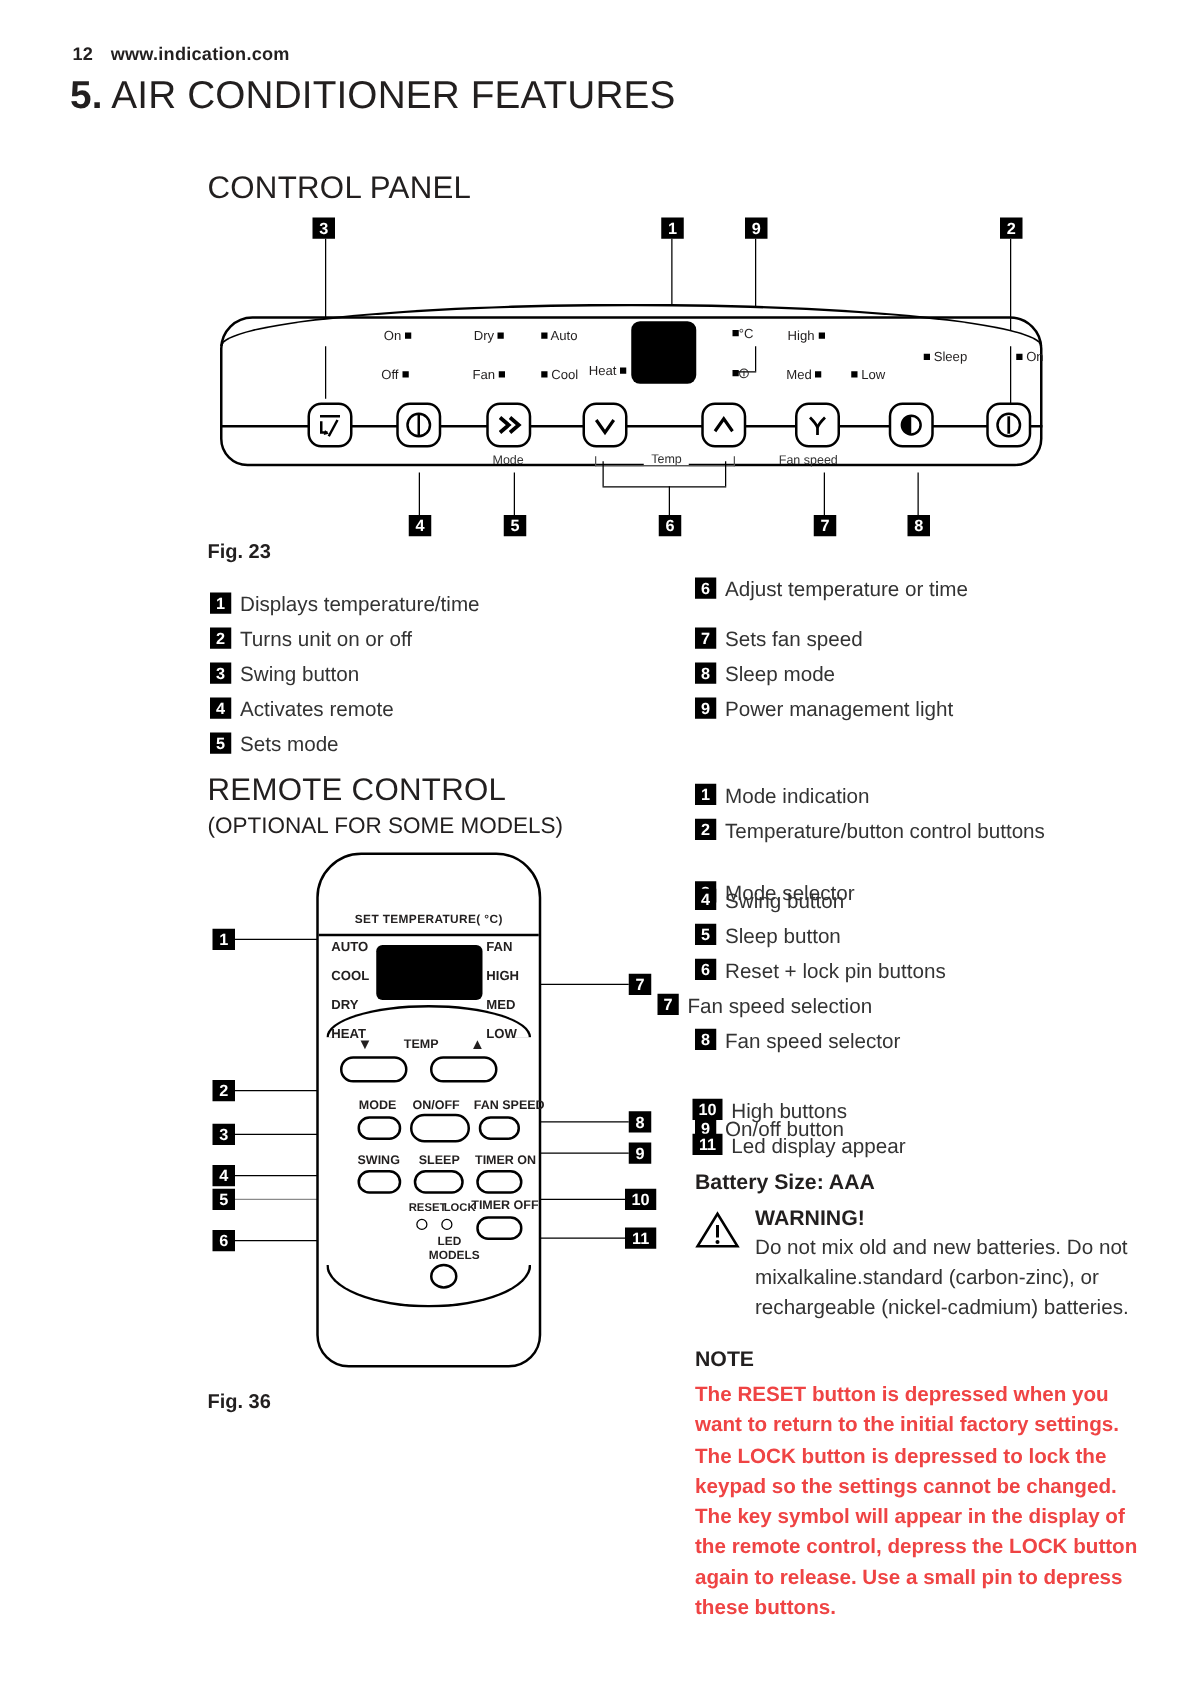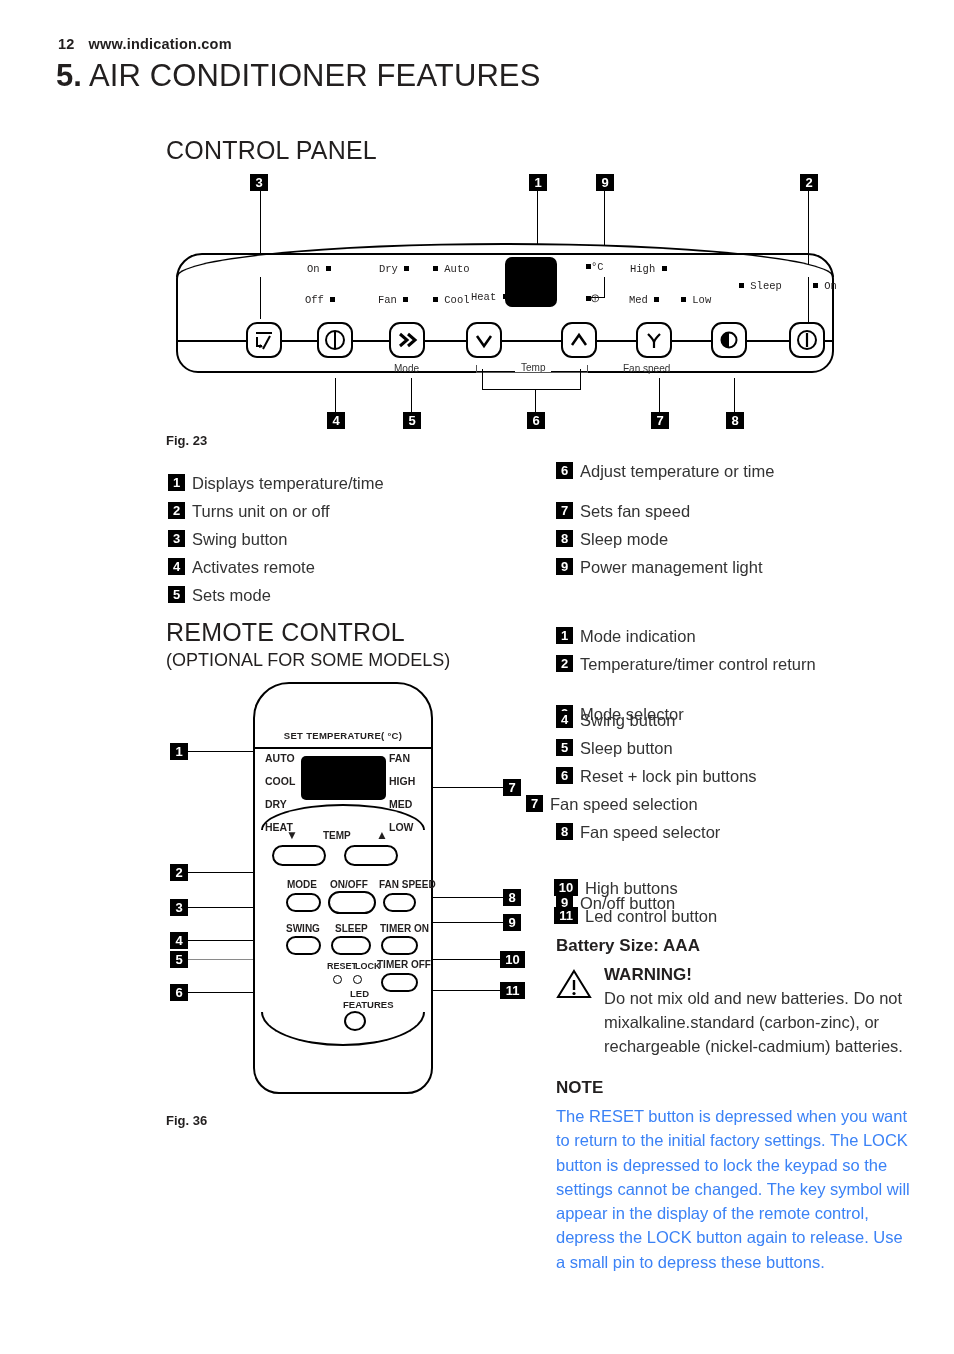--- a/index.html
+++ b/index.html
@@ -131,7 +131,6 @@
     font-size: 10.5px;
     white-space: nowrap;
     line-height: 11px;
-    font-family: Liberation Mono, monospace;
   }
   .sq {
     display: inline-block;

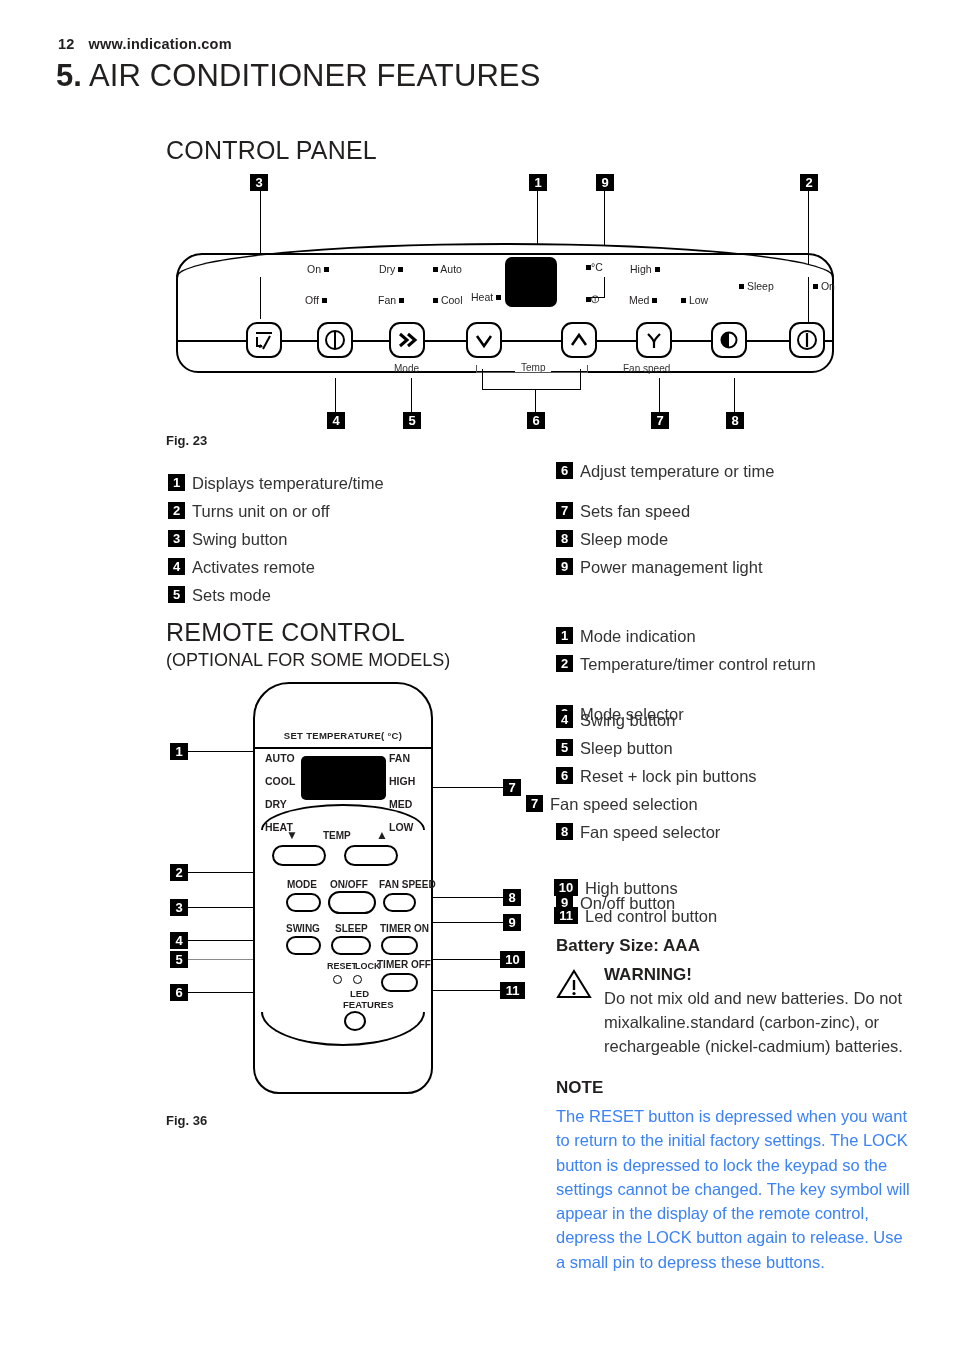--- a/index.html
+++ b/index.html
@@ -63,7 +63,7 @@
 
   .fig-caption {
     position: absolute;
-    font-size: 13px;
+    font-size: 16px;
     font-weight: bold;
     white-space: nowrap;
   }

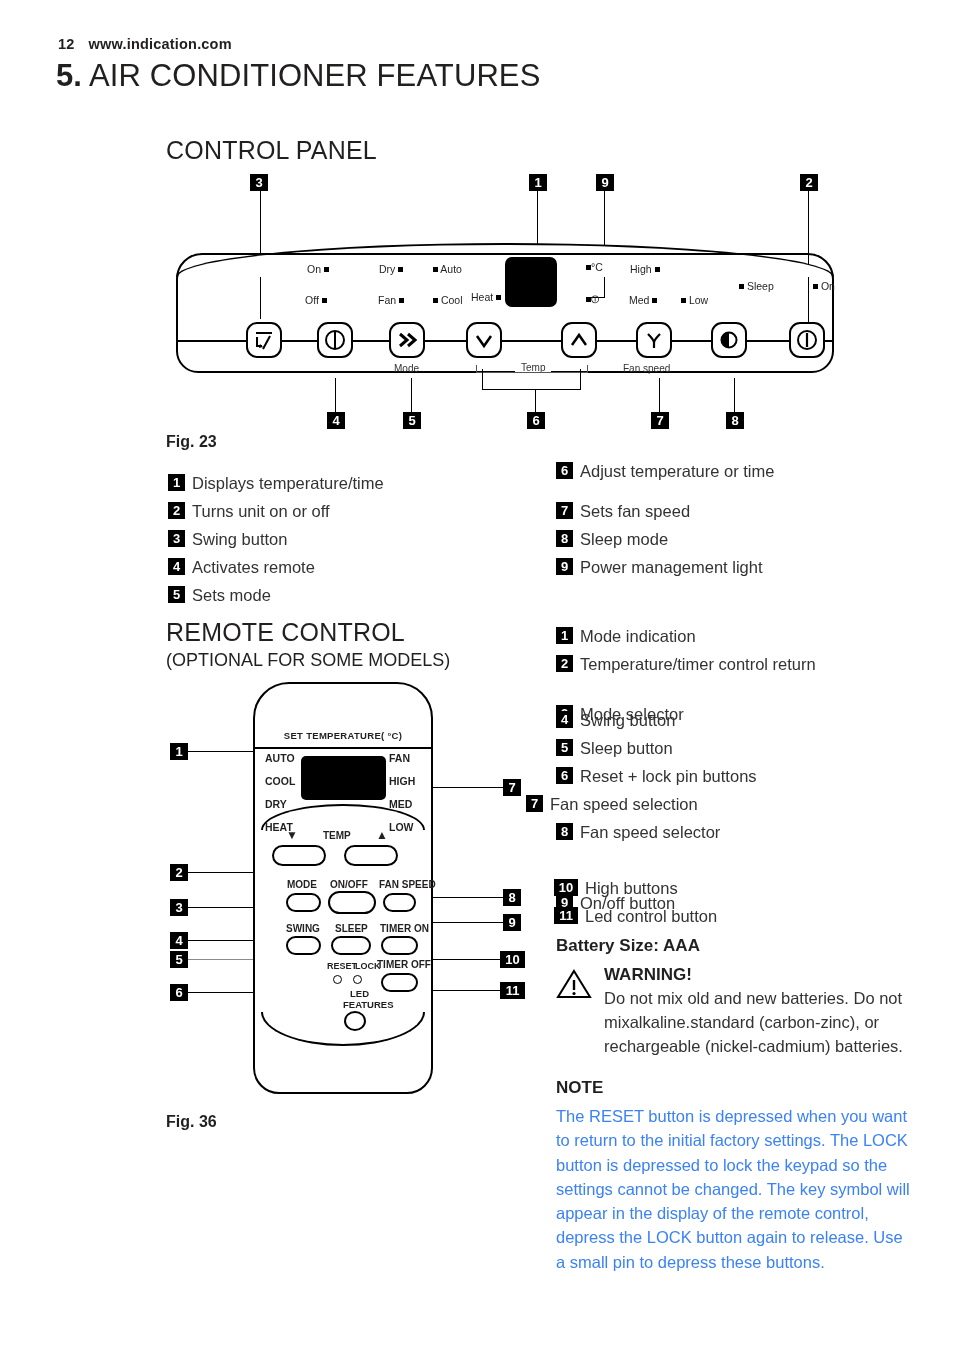--- a/index.html
+++ b/index.html
@@ -484,7 +484,7 @@
 <div id="h-remote-sub">(OPTIONAL FOR SOME MODELS)</div>
 
 <div class="legend-item" style="left:556px; top:627px;"><span class="chip-inline">1</span><span>Mode indication</span></div>
-<div class="legend-item" style="left:556px; top:655px;"><span class="chip-inline">2</span><span>Temperature/timer control return</span></div>
+<div class="legend-item" style="left:556px; top:655px;"><span class="chip-inline">2</span><span>Temperature/button control buttons</span></div>
 <div class="legend-item" style="left:556px; top:705px;"><span class="chip-inline">3</span><span>Mode selector</span></div>
 <div class="legend-item" style="left:556px; top:711px;"><span class="chip-inline">4</span><span>Swing button</span></div>
 <div class="legend-item" style="left:556px; top:739px;"><span class="chip-inline">5</span><span>Sleep button</span></div>

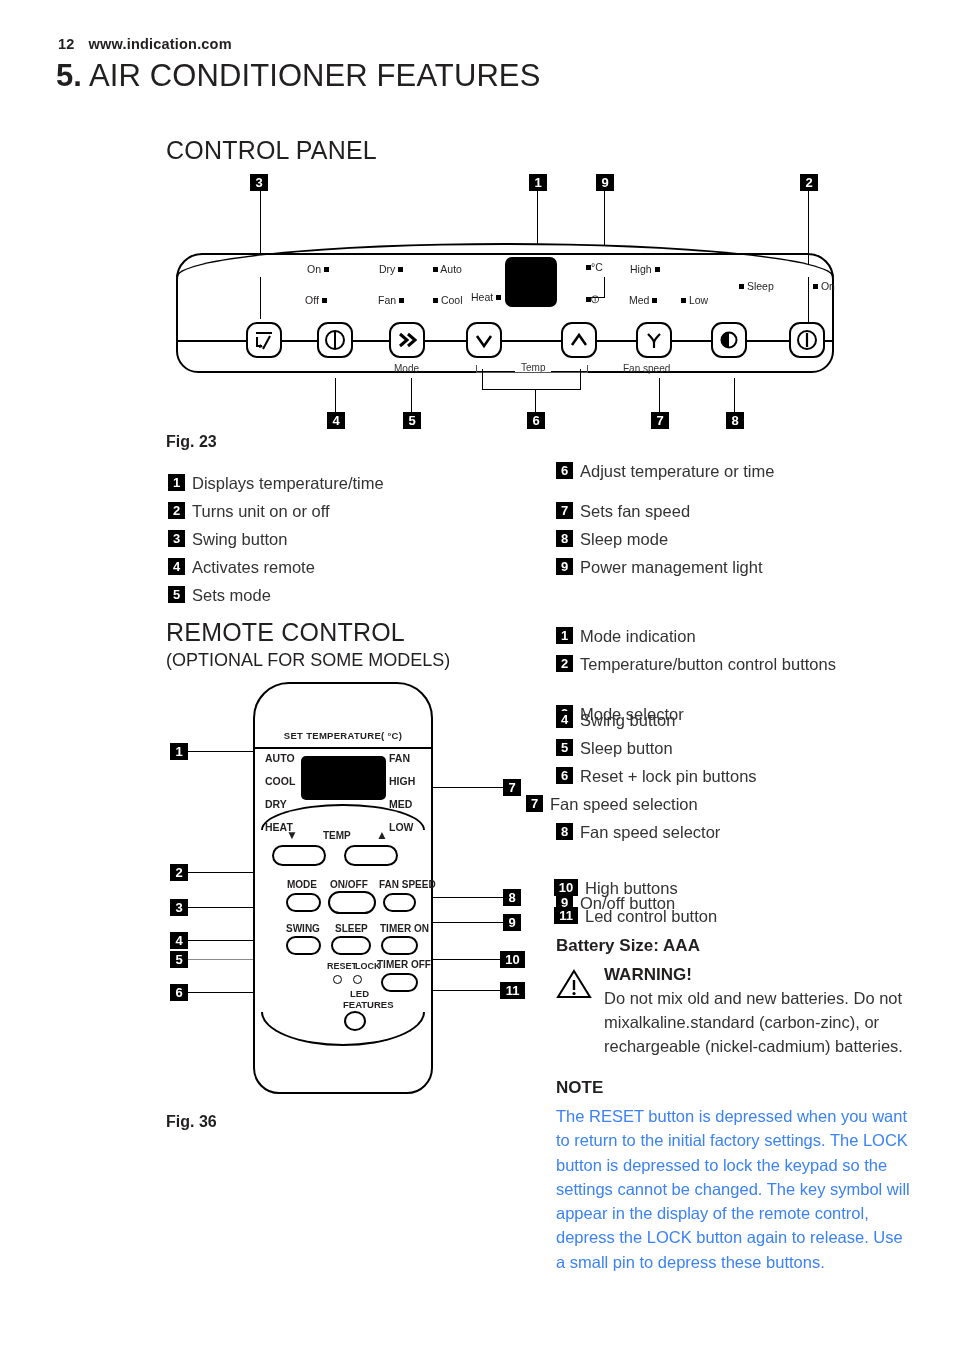--- a/index.html
+++ b/index.html
@@ -493,7 +493,7 @@
 <div class="legend-item" style="left:556px; top:823px;"><span class="chip-inline">8</span><span>Fan speed selector</span></div>
 <div class="legend-item" style="left:556px; top:894px;"><span class="chip-inline">9</span><span>On/off button</span></div>
 <div class="legend-item" style="left:554px; top:879px;"><span class="chip-inline w2">10</span><span>High buttons</span></div>
-<div class="legend-item" style="left:554px; top:907px;"><span class="chip-inline w2">11</span><span>Led control button</span></div>
+<div class="legend-item" style="left:554px; top:907px;"><span class="chip-inline w2">11</span><span>Led display appear</span></div>
 
 <div class="chip" style="left:170px; top:743px;">1</div>
 <div class="hline" style="left:188px; top:751px; width:78px;"></div>

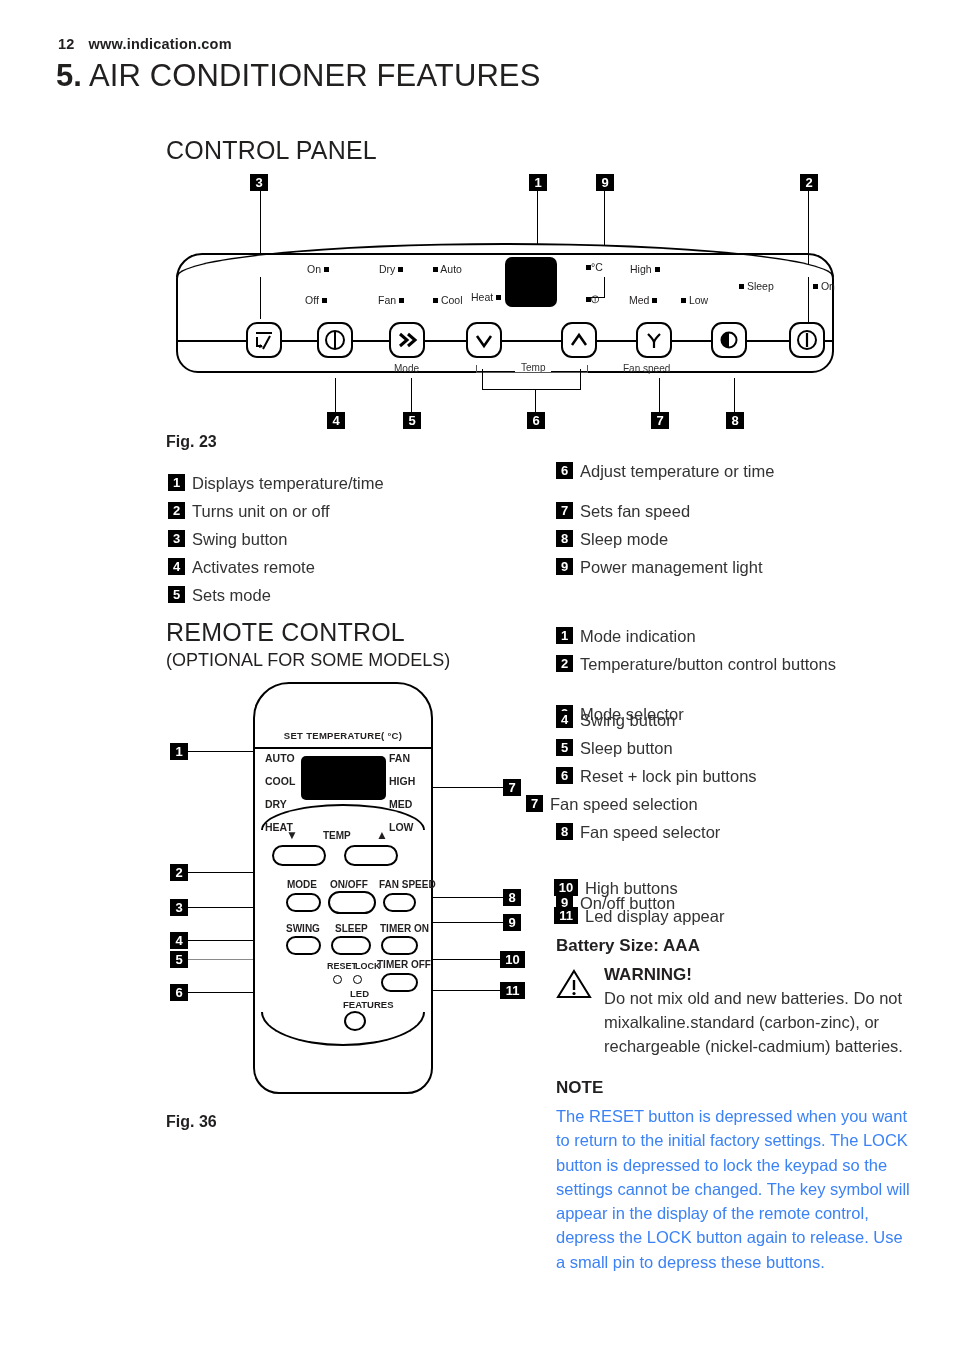--- a/index.html
+++ b/index.html
@@ -583,7 +583,7 @@
   <div class="rm-btn pill" style="left:128px; top:291px; width:37px; height:19px;"></div>
 
   <div class="rm-label" style="left:97px; top:306px; font-size:9.5px;">LED</div>
-  <div class="rm-label" style="left:90px; top:317px; font-size:9.5px;">FEATURES</div>
+  <div class="rm-label" style="left:90px; top:317px; font-size:9.5px;">MODELS</div>
   <div class="rm-btn oval" style="left:91px; top:329px; width:22px; height:20px;"></div>
 </div>
 

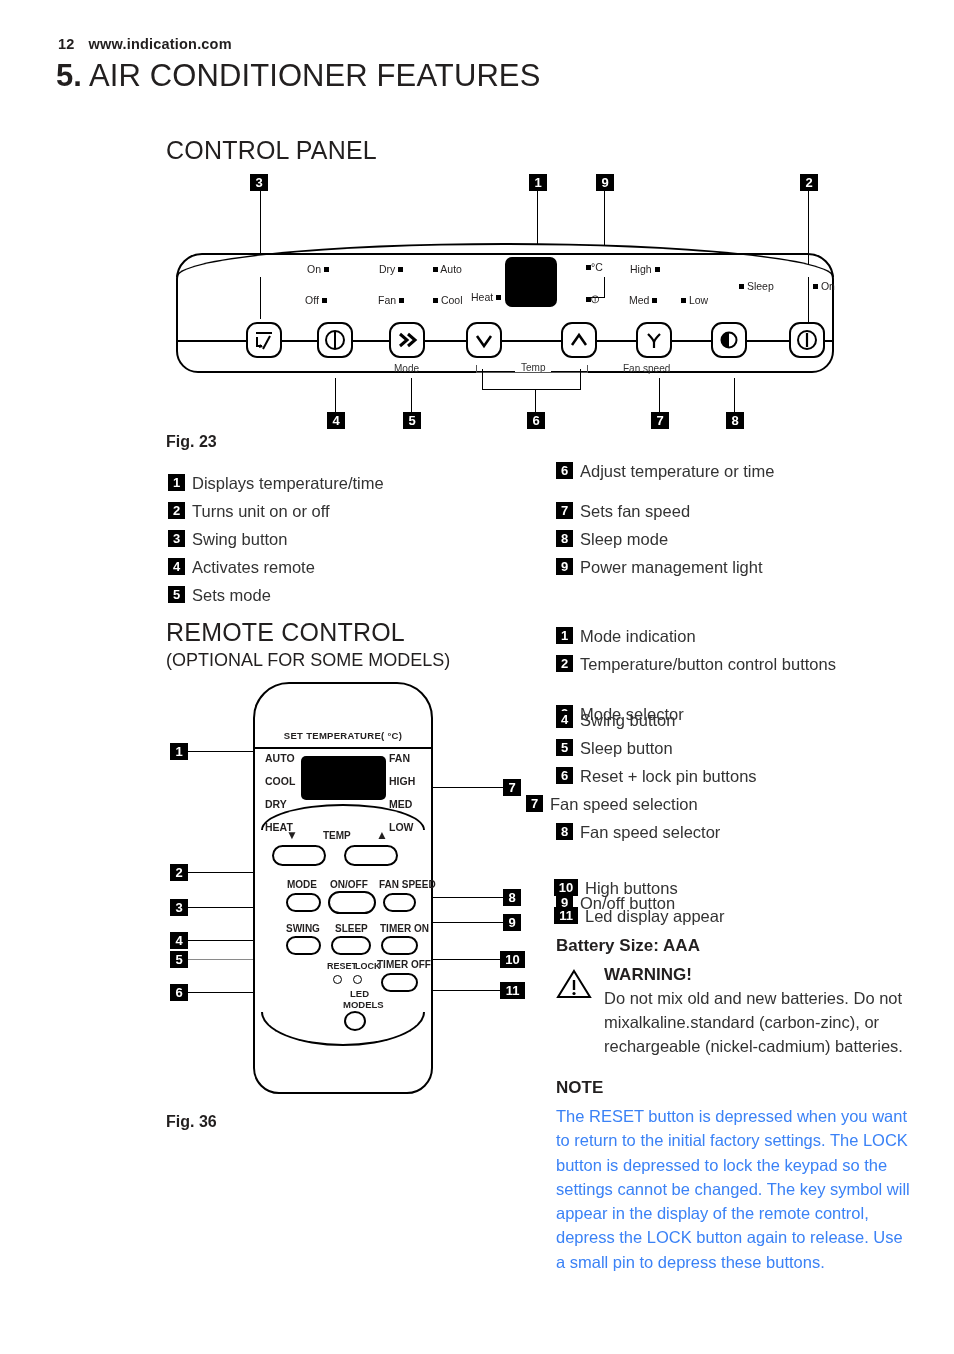--- a/index.html
+++ b/index.html
@@ -328,9 +328,9 @@
     left: 556px; top: 1104px;
     width: 356px;
     font-size: 16.5px;
-    font-weight: 400;
+    font-weight: 700;
     line-height: 24.3px;
-    color: #3b82f6;
+    color: #ef4444;
   }
 </style>
 </head>

